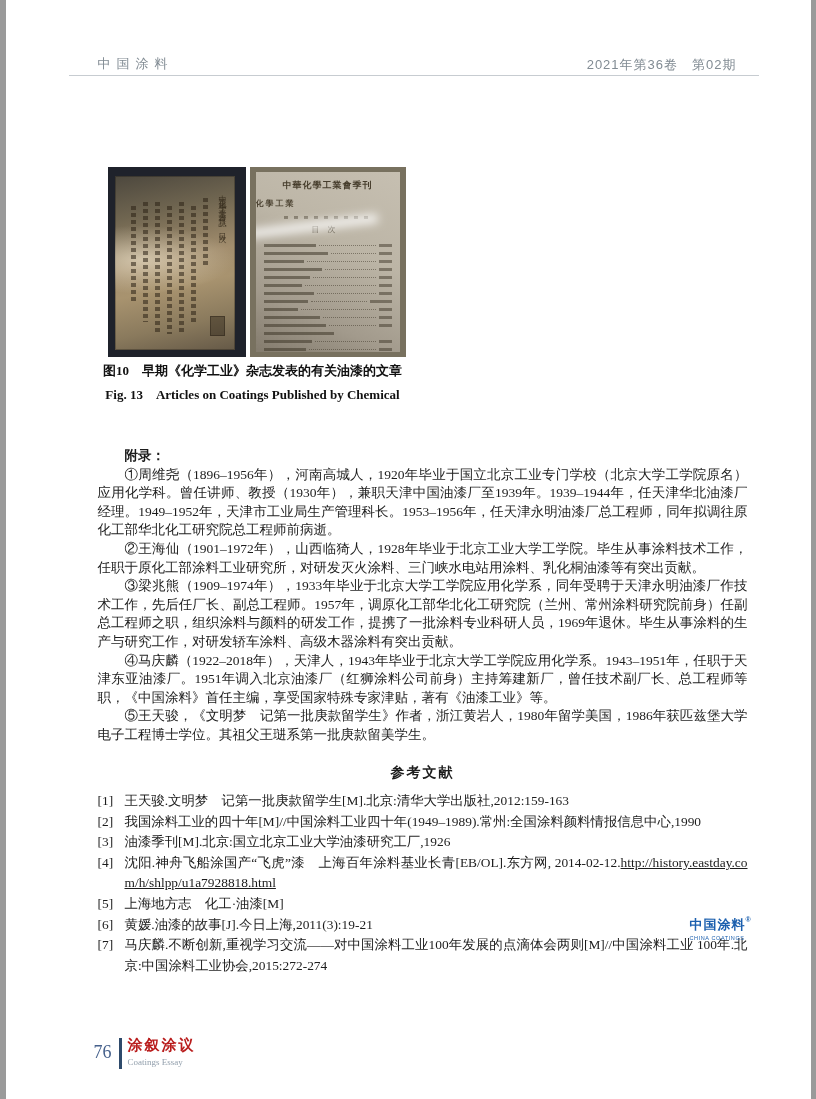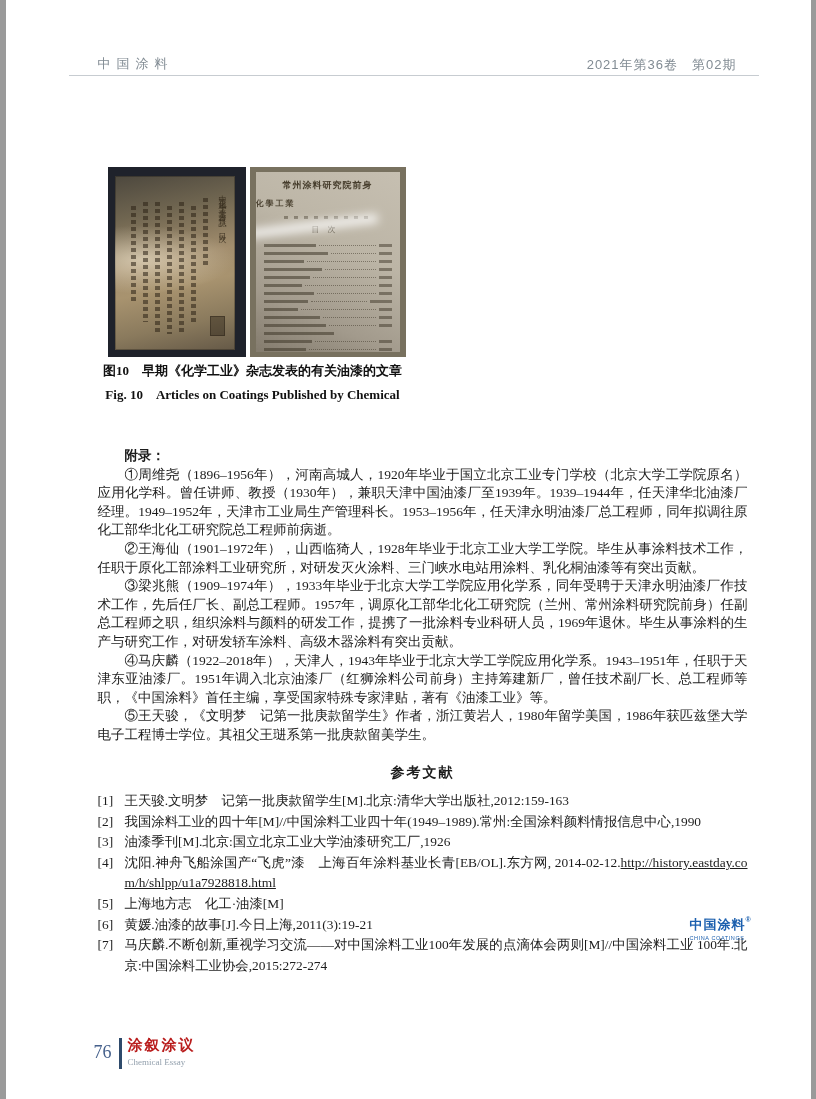--- a/index.html
+++ b/index.html
@@ -142,7 +142,7 @@
 
   <div class="photo photo-right">
     <div class="paper">
-      <div class="ph-title">常州涂料研究院前身</div>
+      <div class="ph-title">中華化學工業會季刊</div>
       <div class="ph-sub">化學工業</div>
       <div class="ph-vol"></div>
       <div class="ph-toc-label">目次</div>

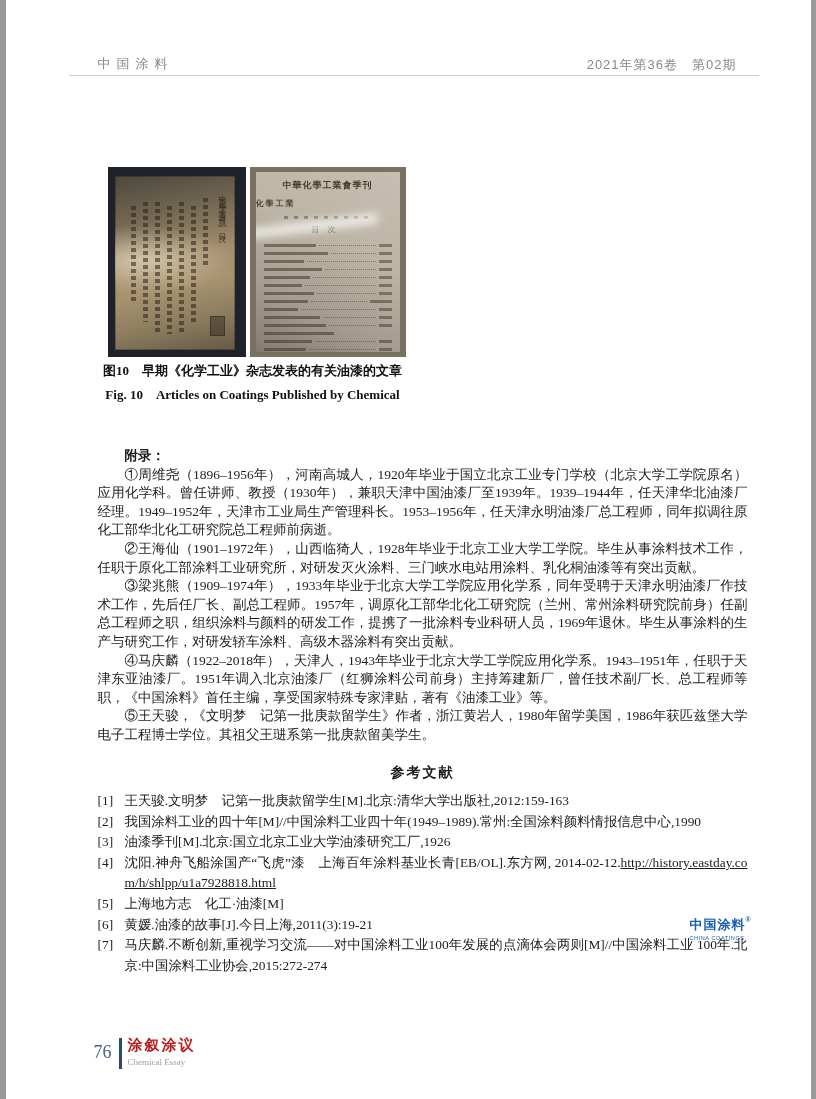--- a/index.html
+++ b/index.html
@@ -225,7 +225,7 @@
 
   <div class="caption-zh">图10　早期《化学工业》杂志发表的有关油漆的文章</div>
   <div class="caption-en">
-    <div>Fig. 10　Articles on Coatings Published by Chemical</div>
+    <div>Fig. 13　Articles on Coatings Published by Chemical</div>
   </div>
 
 

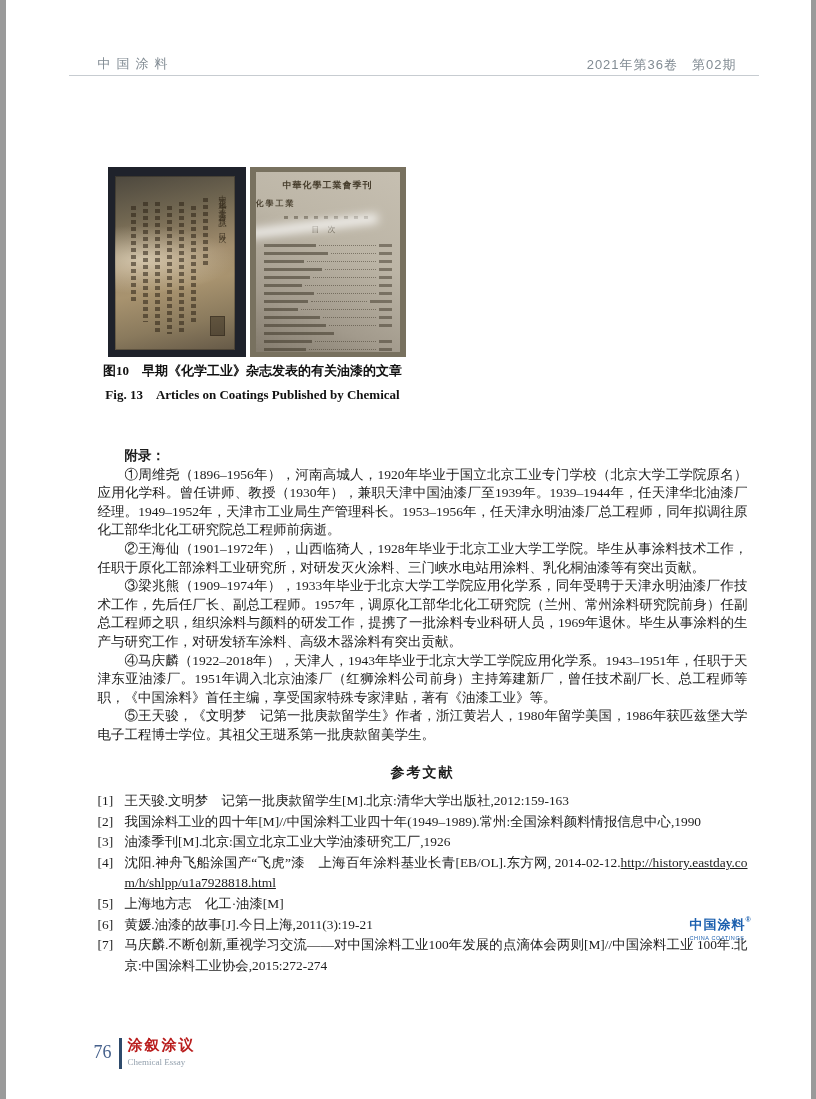--- a/index.html
+++ b/index.html
@@ -280,7 +280,7 @@
   <div class="page-number">76</div>
   <div class="footer-bar"></div>
   <div class="footer-col-zh">涂叙涂议</div>
-  <div class="footer-col-en">Chemical Essay</div>
+  <div class="footer-col-en">Coatings Essay</div>
 
 </div>
 

